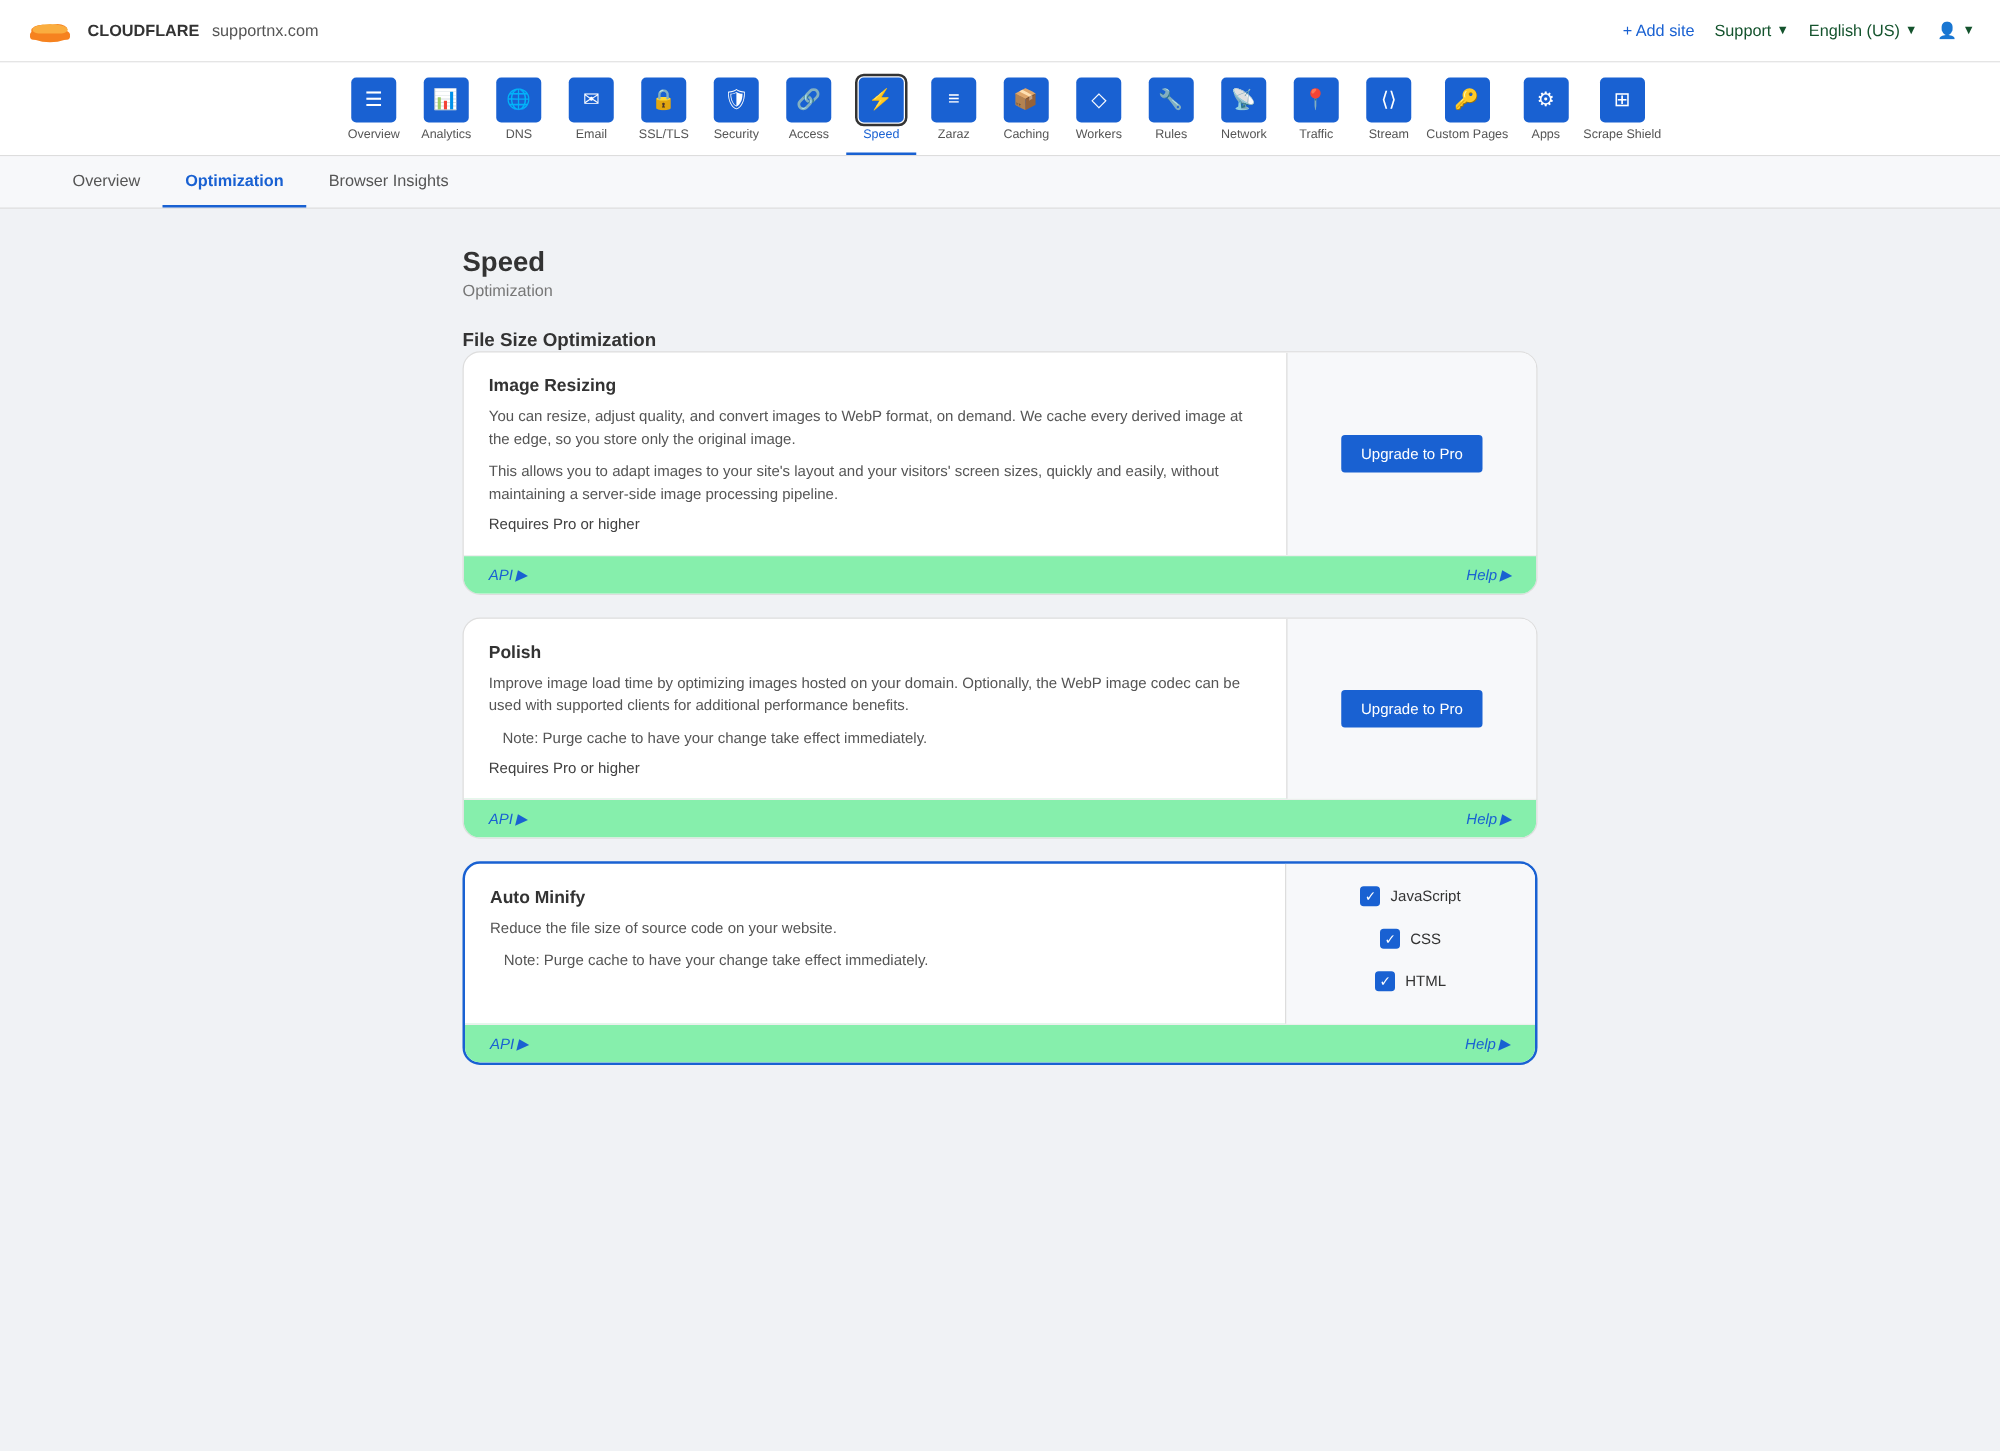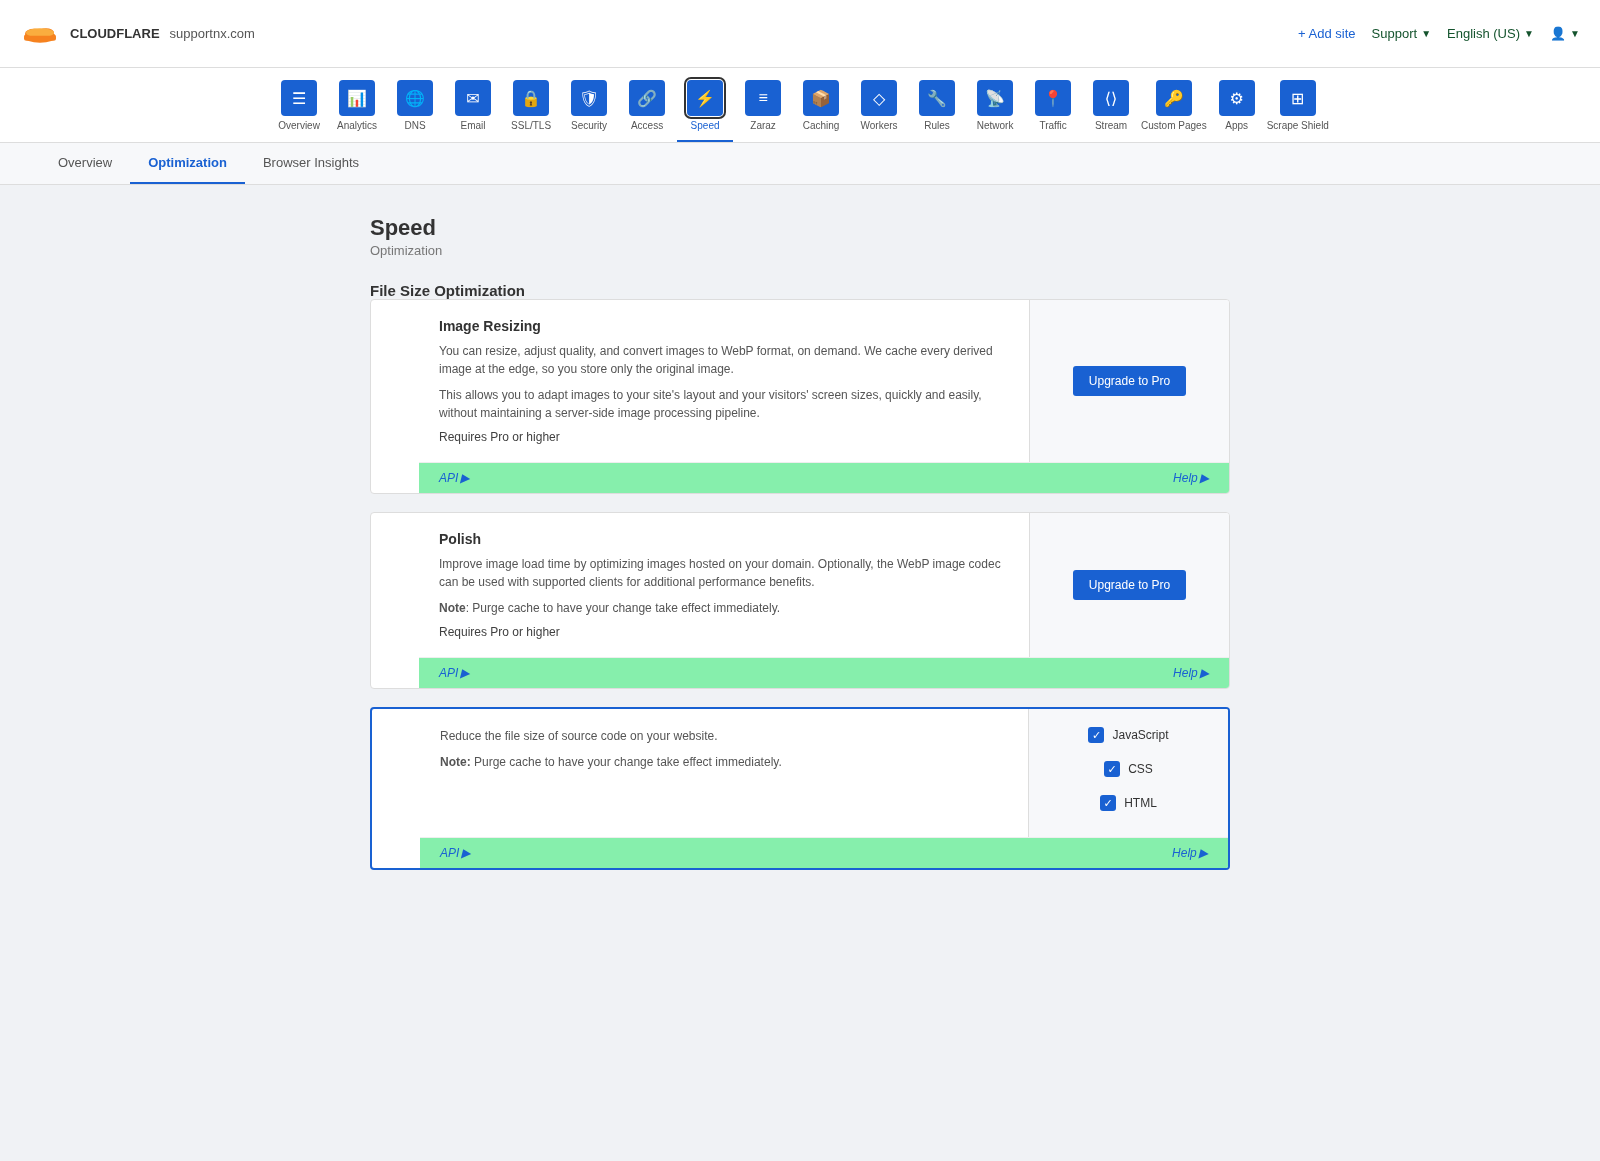--- a/index.html
+++ b/index.html
@@ -12,7 +12,7 @@
       display: flex;
       align-items: center;
       padding: 0 20px;
-      height: 68px;
+      height: 50px;
     }
     .logo-area {
       display: flex;

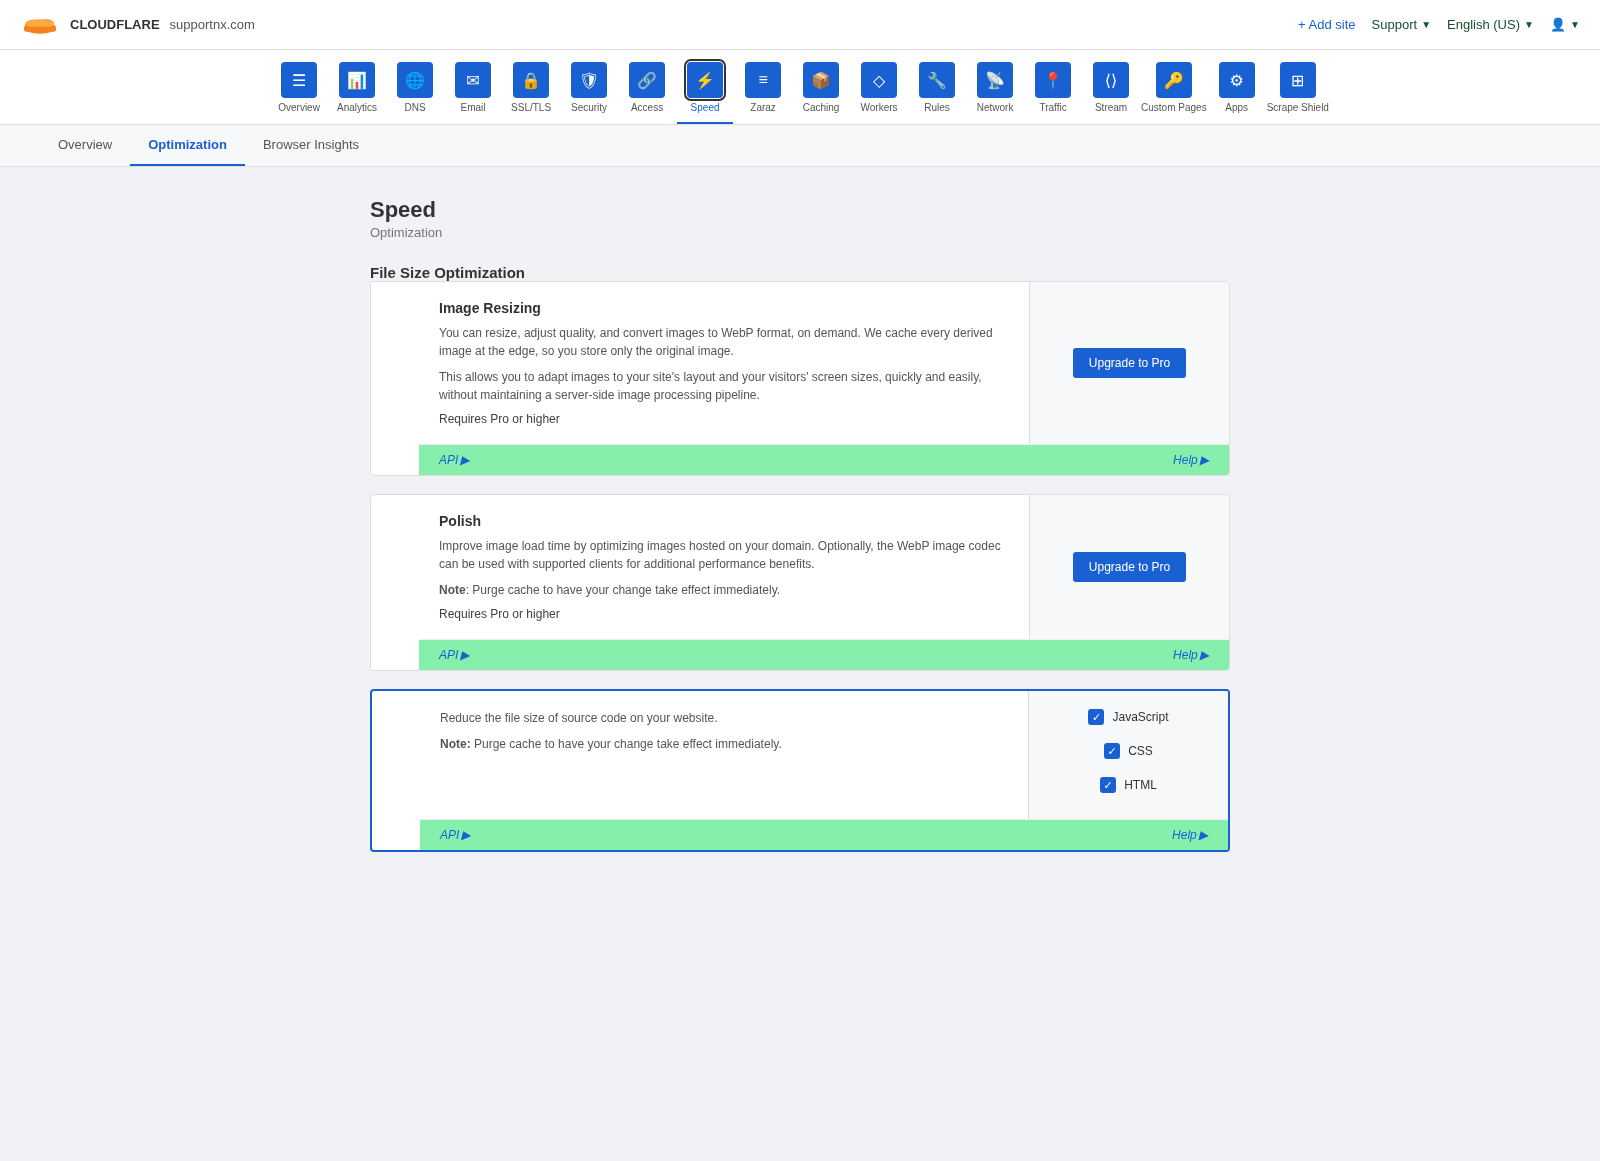--- a/index.html
+++ b/index.html
@@ -143,10 +143,9 @@
     .card {
       background: #fff;
       border: 1px solid #ddd;
-      border-radius: 4px;
+      border-radius: 14px;
       margin-bottom: 18px;
       overflow: hidden;
-      padding-left: 48px;
     }
     .card.highlighted {
       border: 2px solid #1961d2;

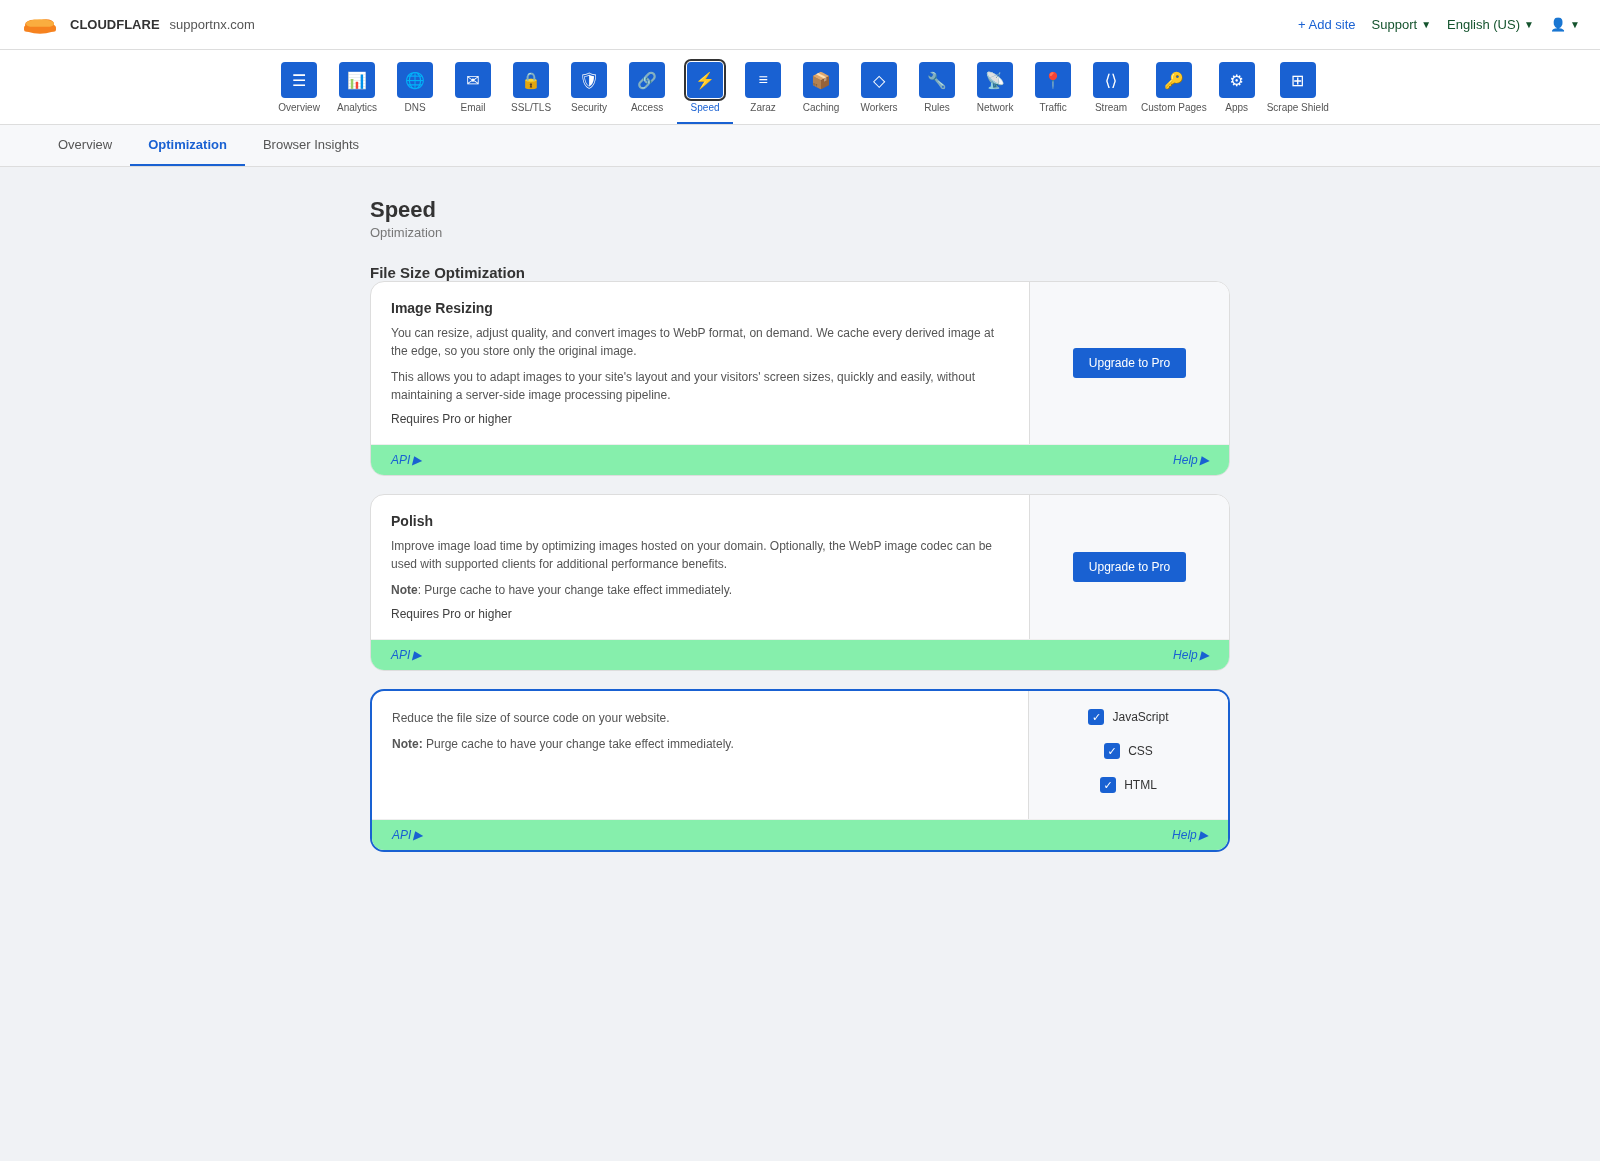--- a/index.html
+++ b/index.html
@@ -237,7 +237,7 @@
       flex-shrink: 0;
     }
 
-    .bold { font-weight: bold; }
+    .bold { font-weight: normal; margin-left: 11px; }
     .chevron { font-size: 10px; }
   </style>
 </head>

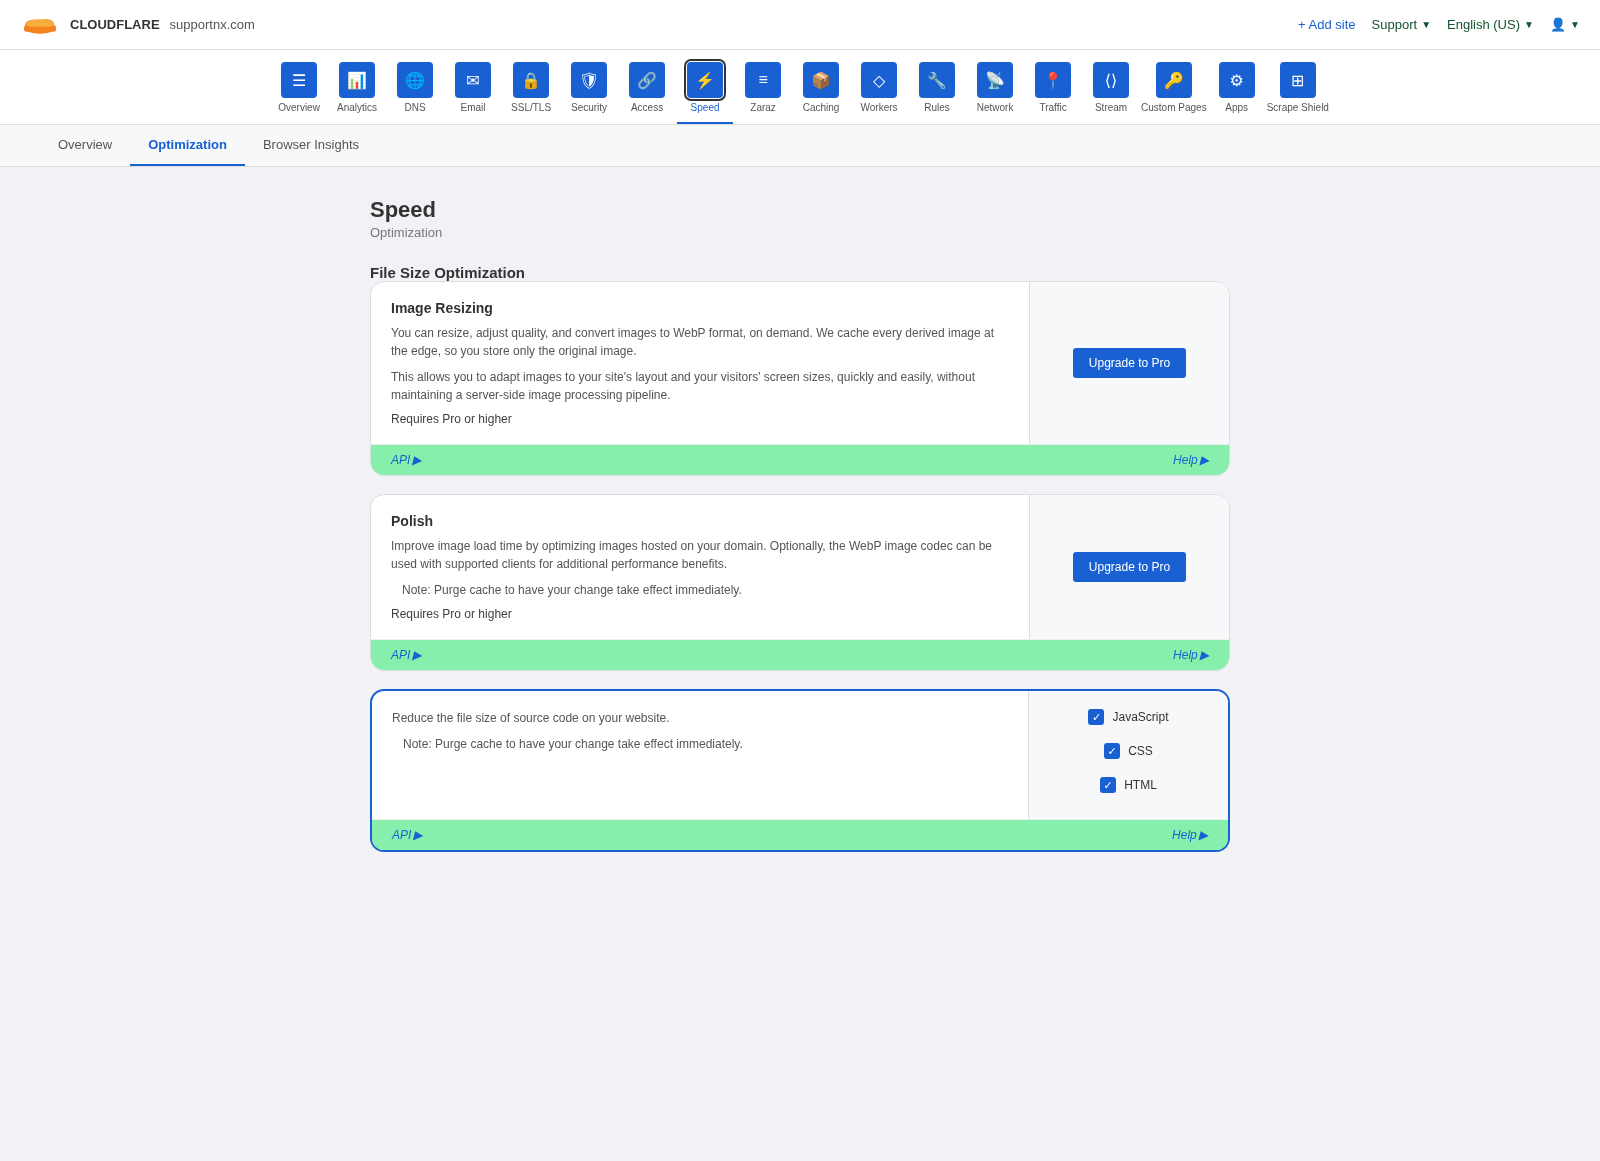--- a/index.html
+++ b/index.html
@@ -396,6 +396,7 @@
       <div class="card highlighted">
         <div class="card-body">
           <div class="card-left">
+            <div class="card-title">Auto Minify</div>
             <div class="card-desc">Reduce the file size of source code on your website.</div>
             <div class="card-desc"><span class="bold">Note:</span> Purge cache to have your change take effect immediately.</div>
           </div>

